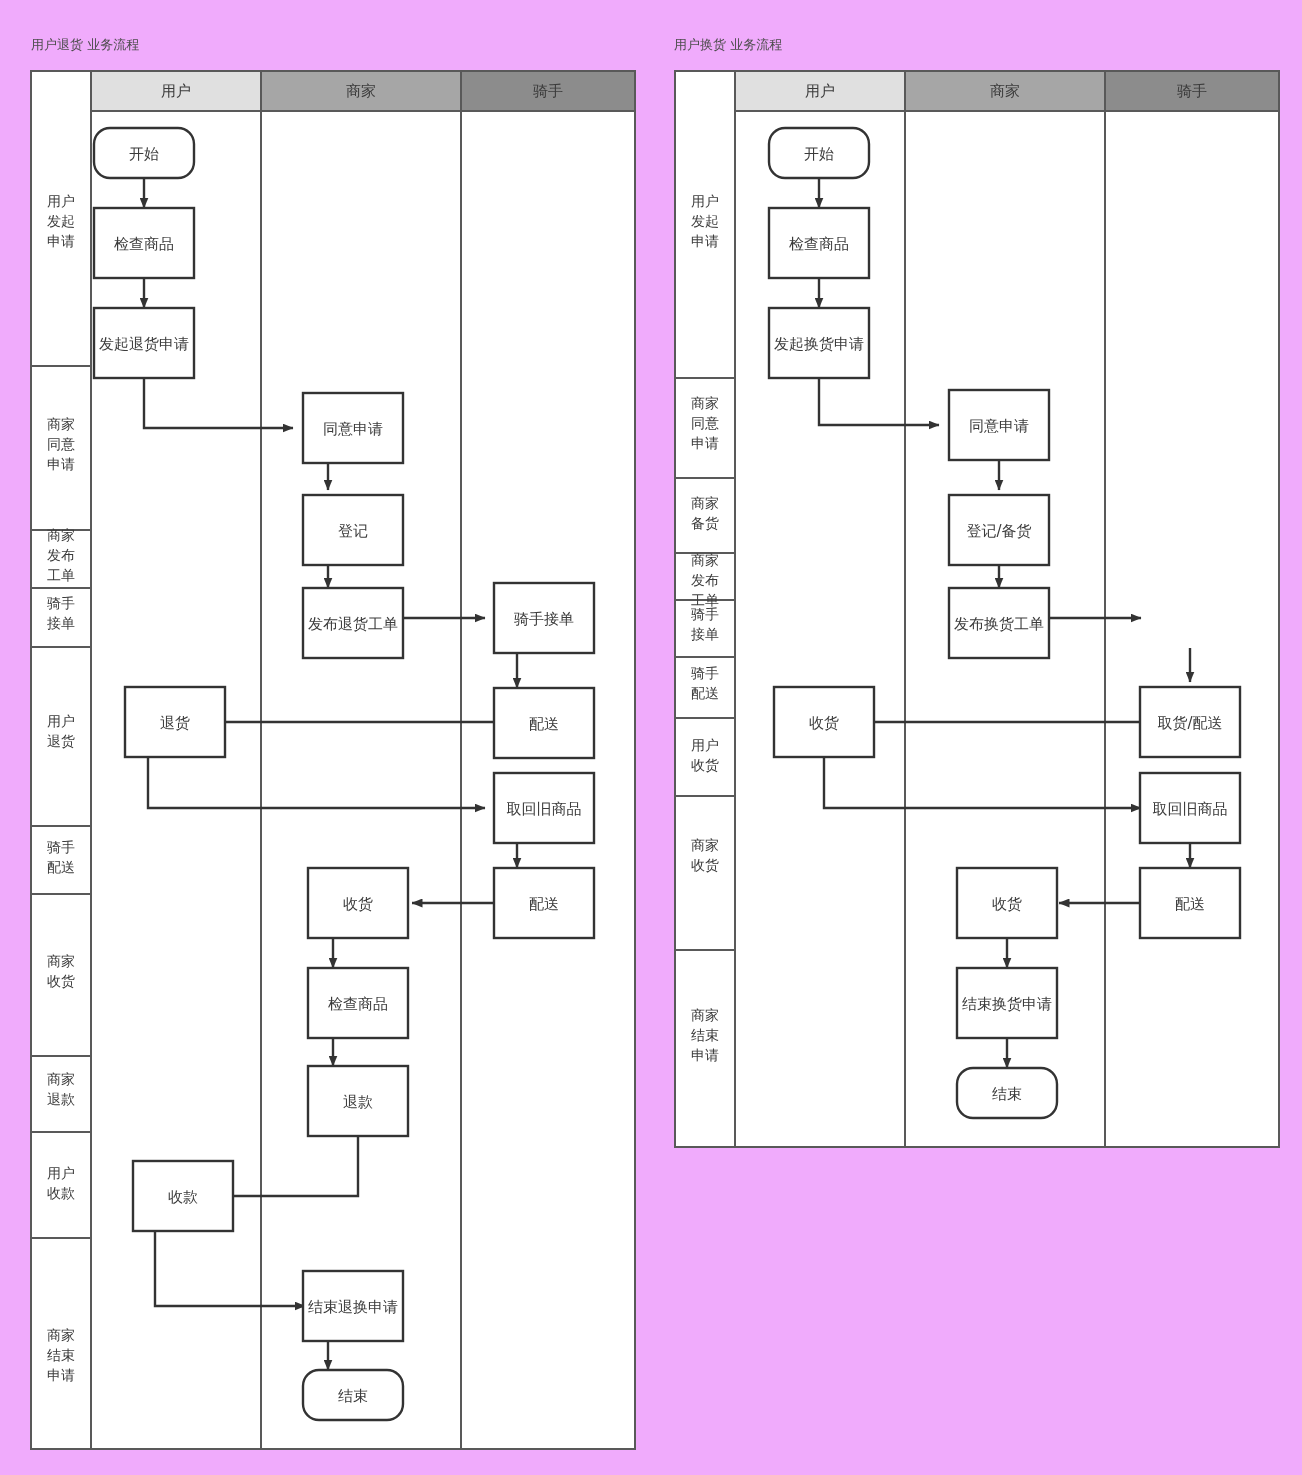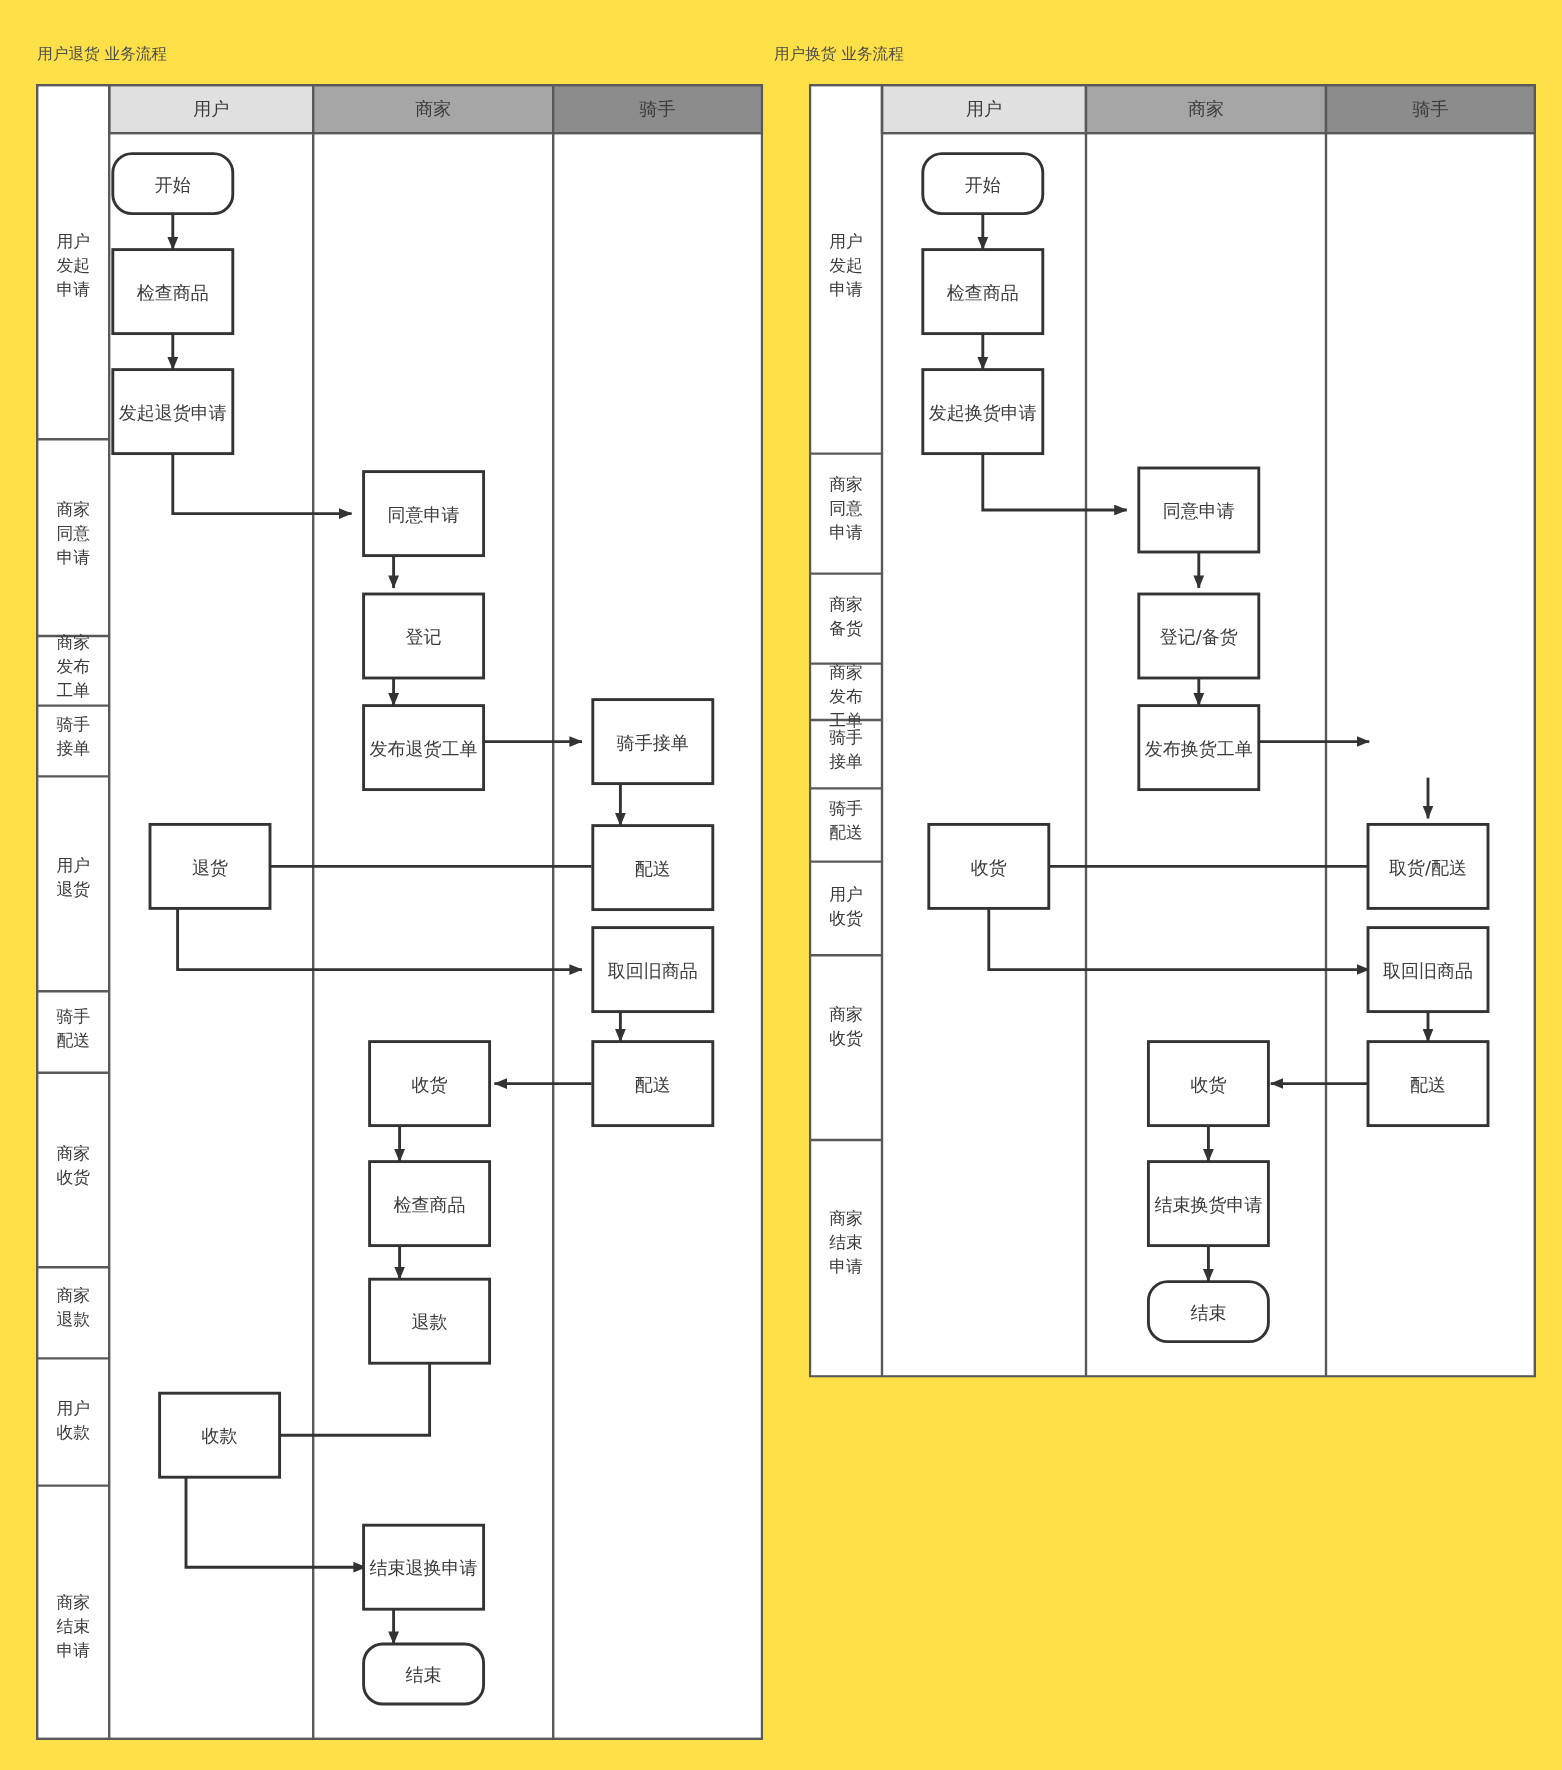--- a/index.html
+++ b/index.html
@@ -4,7 +4,7 @@
 <style>
   html,body{margin:0;padding:0;background:#000;}
   body{width:1302px;height:1475px;font-family:"DejaVu Sans","Liberation Sans",sans-serif;}
-  .canvas{position:relative;width:1302px;height:1475px;overflow:hidden;background:#fde047;}
+  .canvas{position:relative;width:1302px;height:1475px;overflow:hidden;background:#f0abfc;}
   .diagram-title{position:absolute;font-size:13px;color:#4d4d4d;letter-spacing:0px;white-space:nowrap;}
   svg{display:block;}
   .swimlane-svg{position:absolute;}

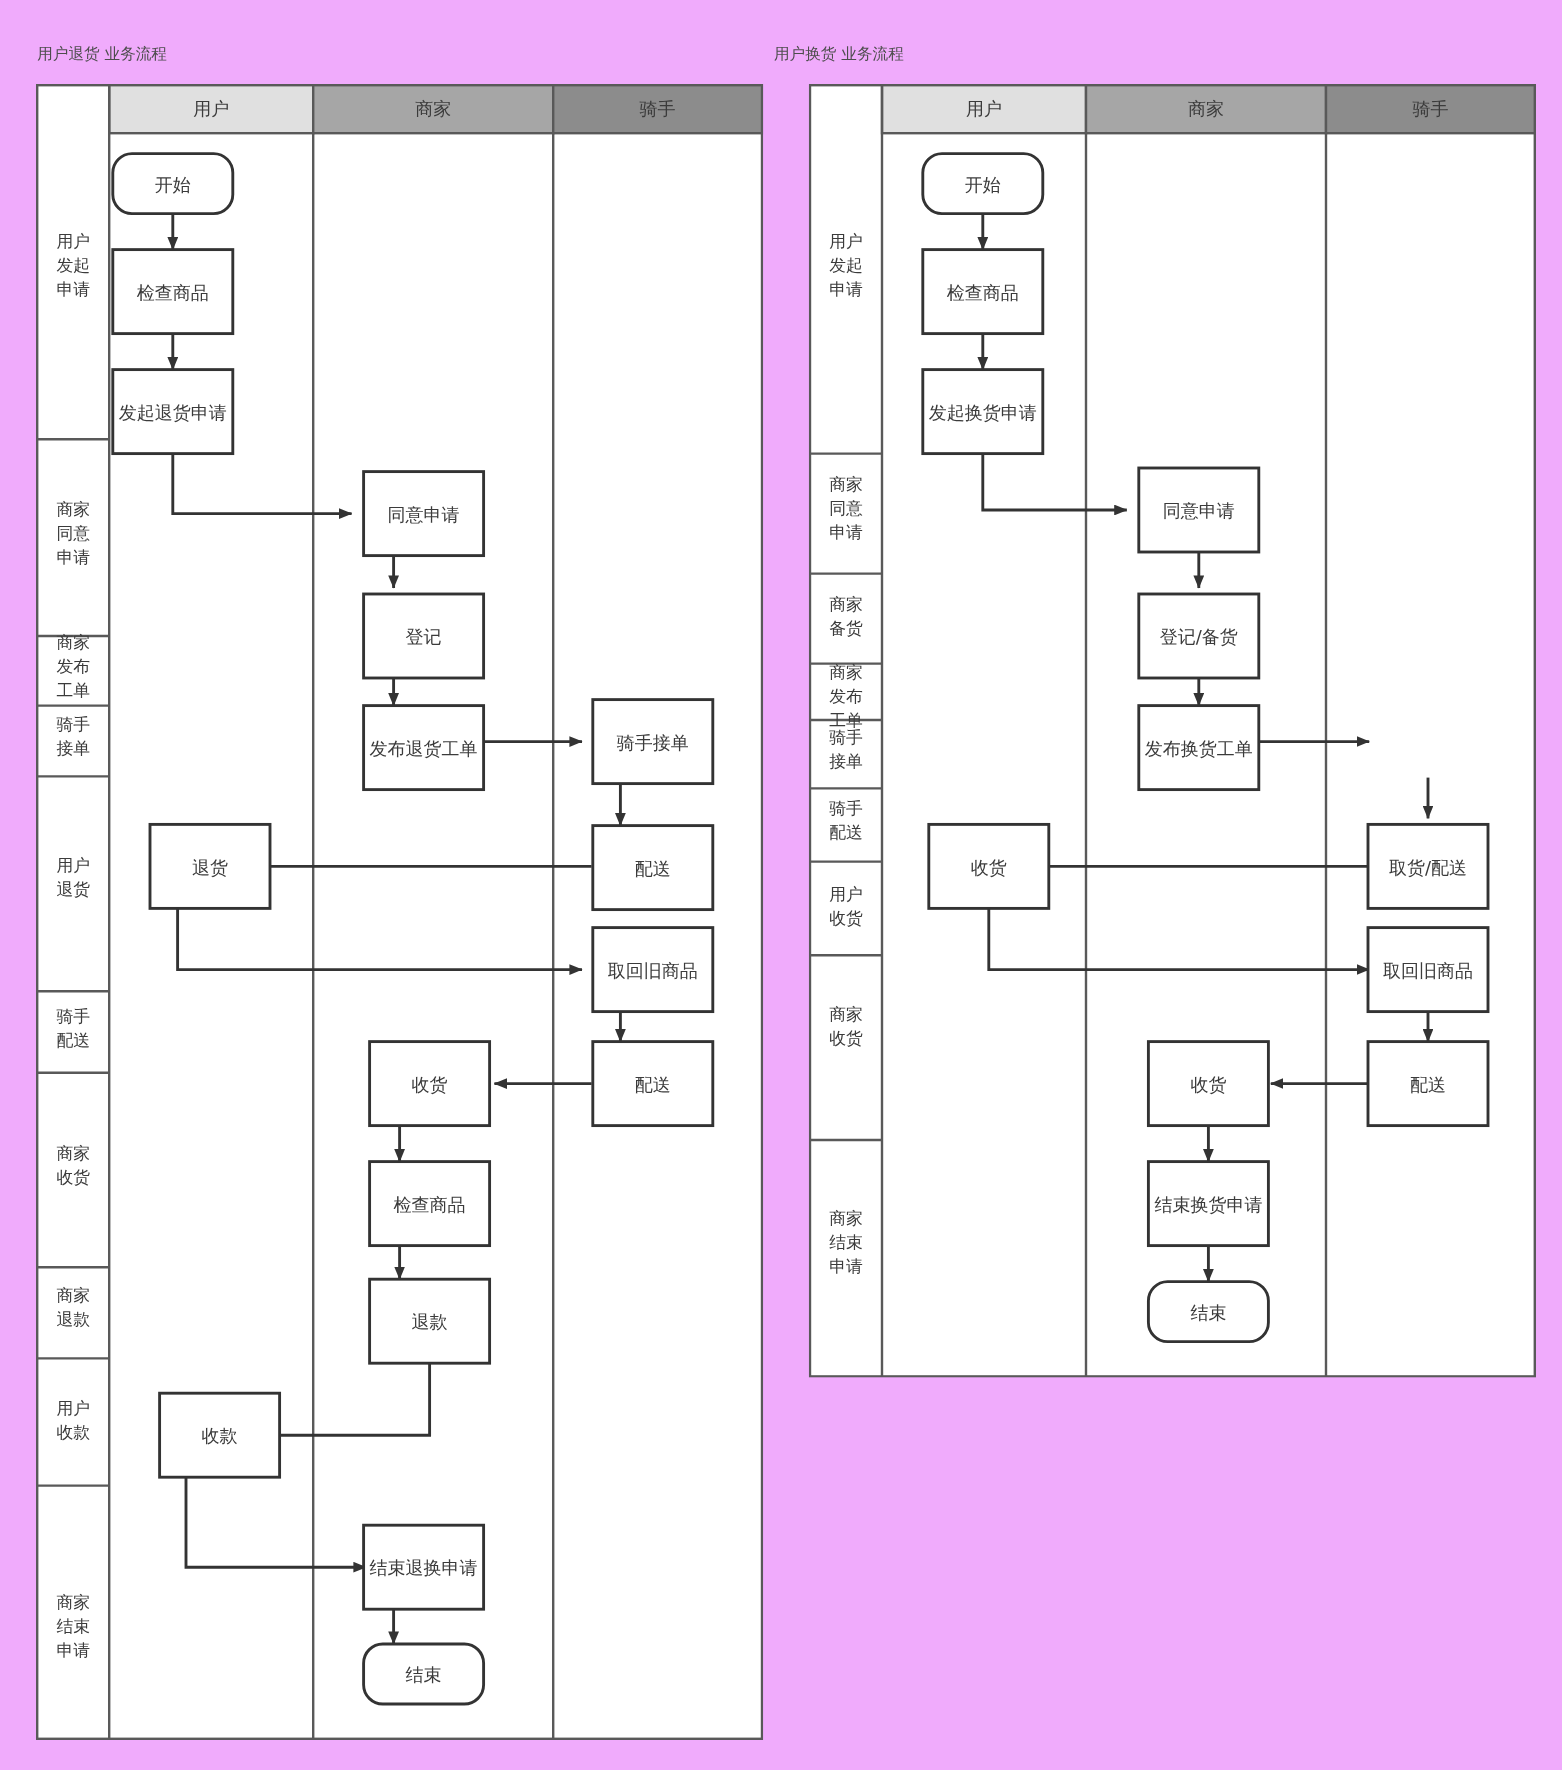--- a/index.html
+++ b/index.html
@@ -186,7 +186,7 @@
     </g>
   </svg>
 
-  <div class="diagram-title" style="left:645px;top:36px;">用户换货 业务流程</div>
+  <div class="diagram-title" style="left:674px;top:36px;">用户换货 业务流程</div>
 
   <svg class="swimlane-svg" style="left:674px;top:70px;" width="606" height="1078" viewBox="0 0 606 1078">
     <defs>

